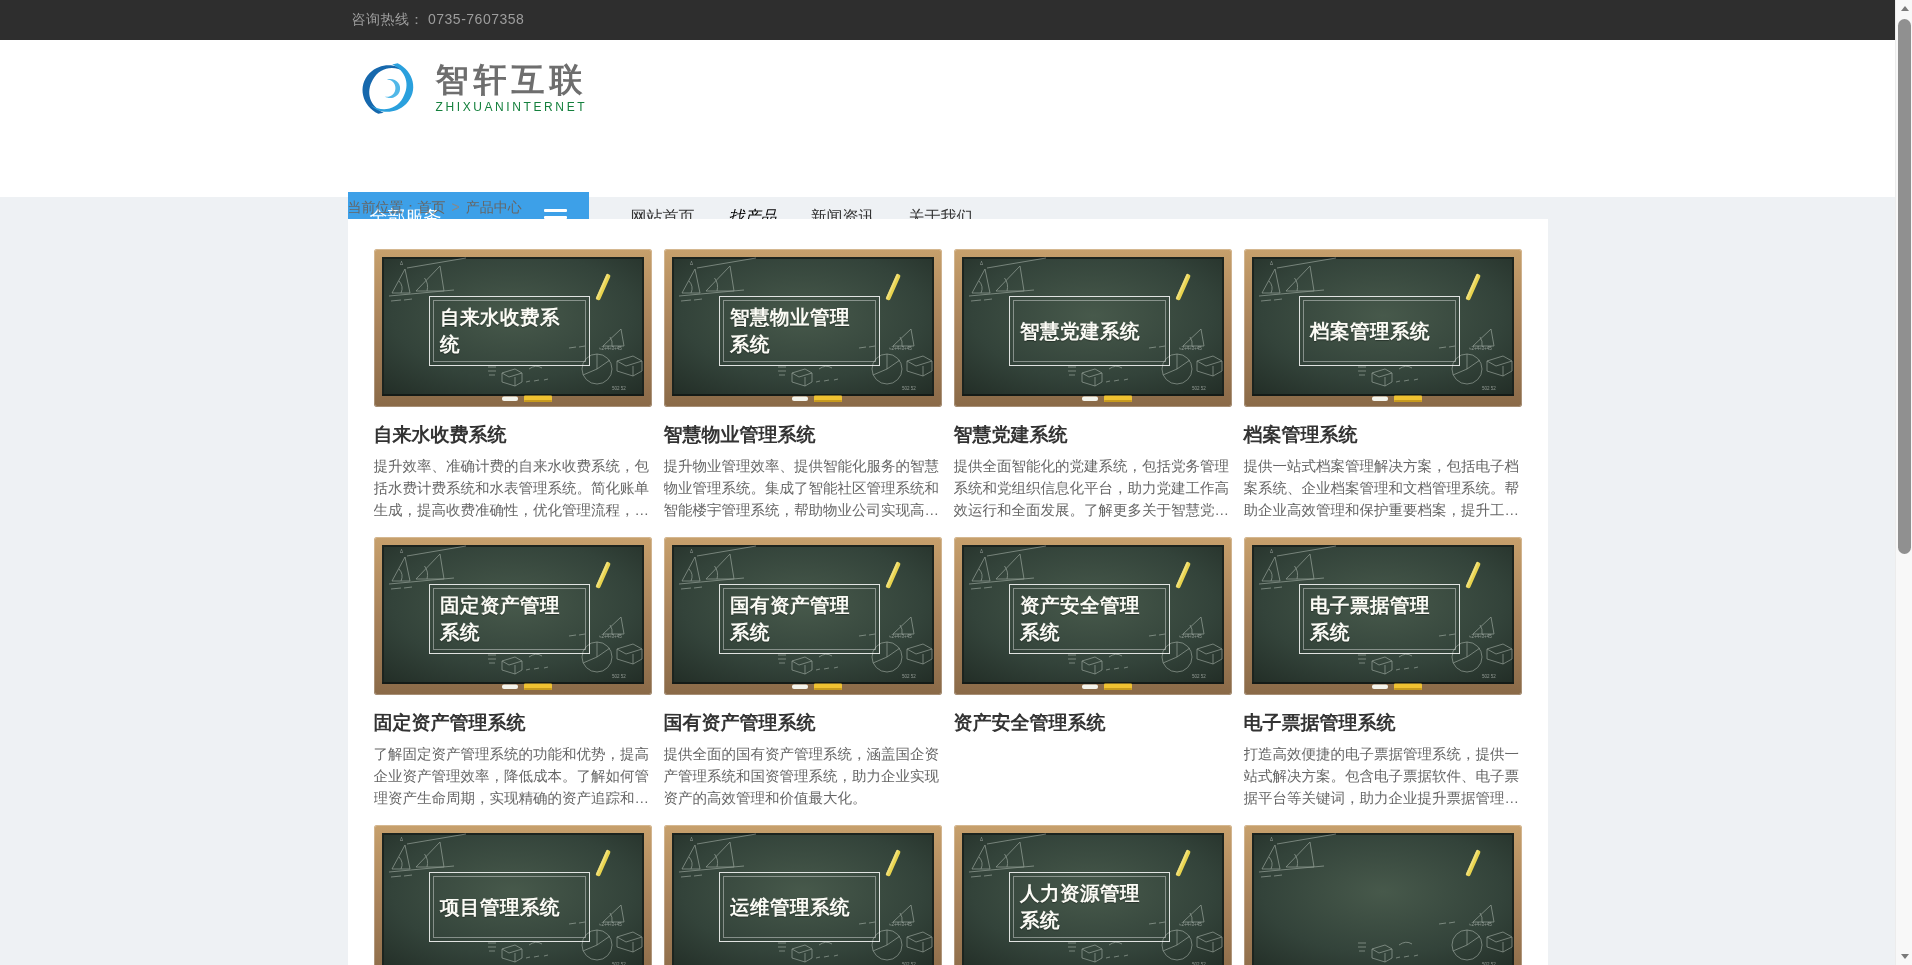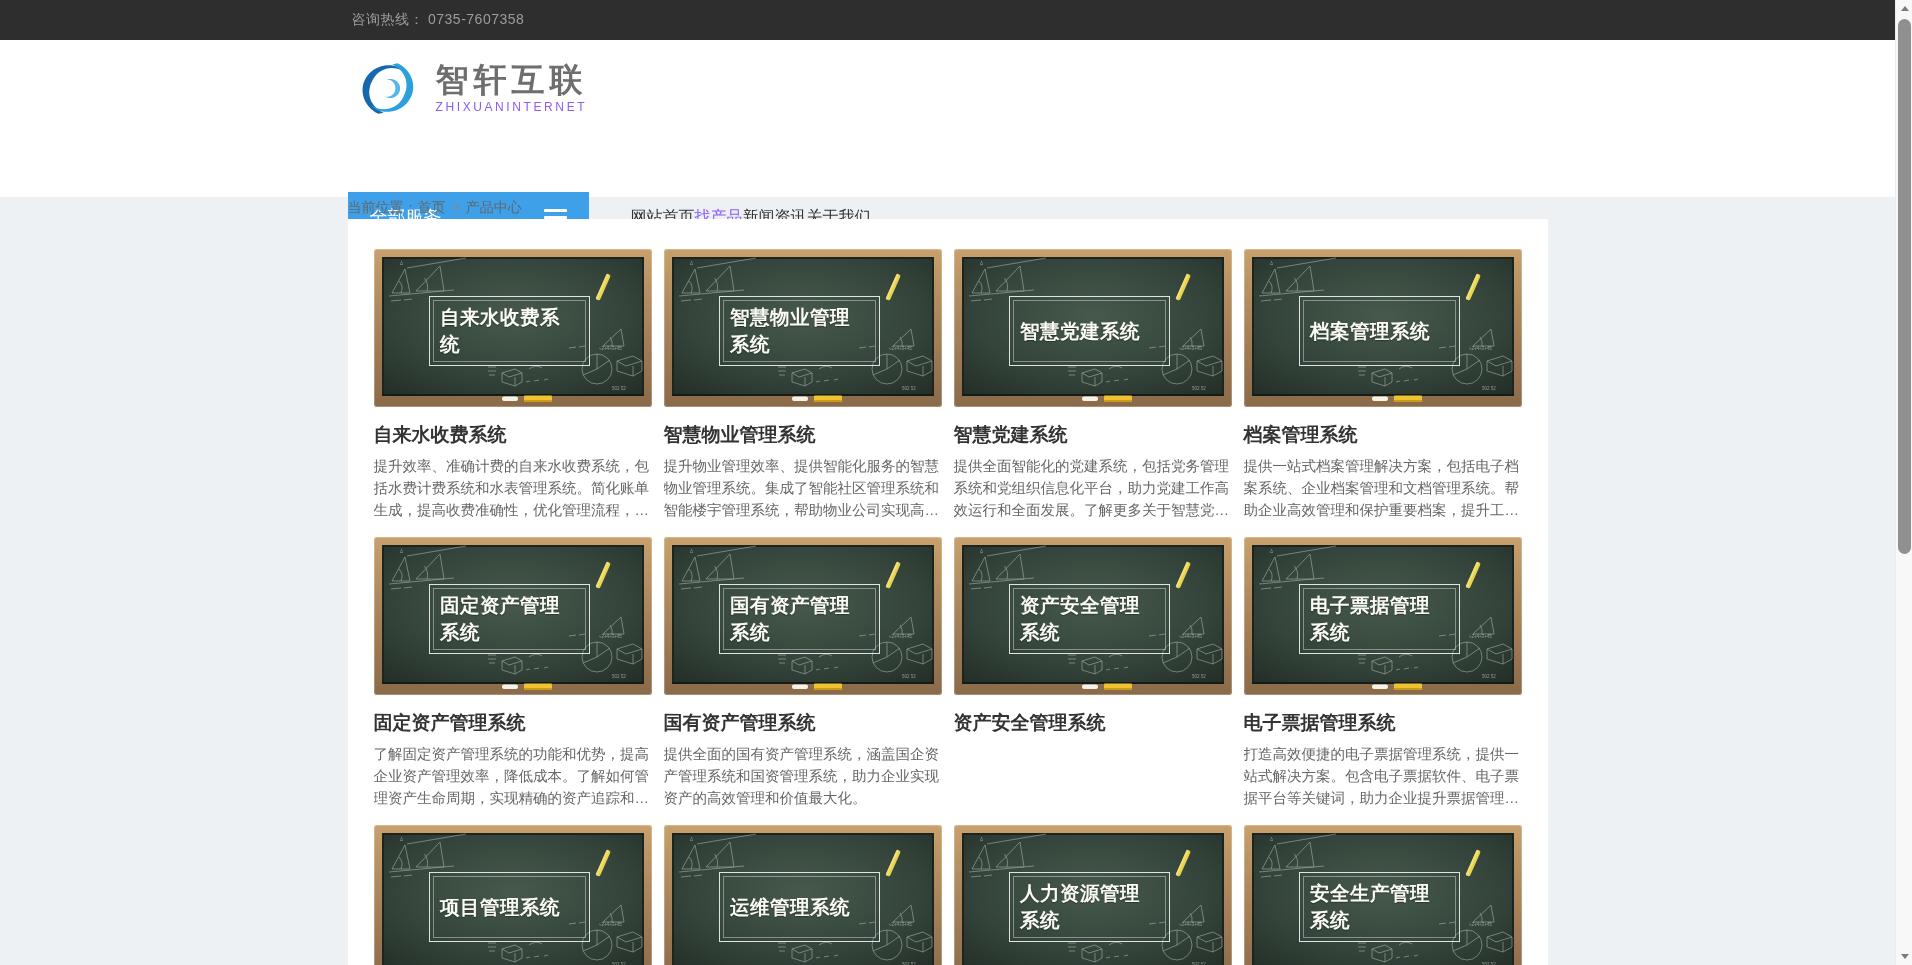--- a/index.html
+++ b/index.html
@@ -21,7 +21,7 @@
   .logo svg { width:74px; height:60px; }
   .logo-text { margin-left:10px; }
   .logo-title { font-size:33px; font-weight:bold; color:#6e6e6e; letter-spacing:5px; line-height:36px; }
-  .logo-sub { font-size:12px; color:#8b5cf6; letter-spacing:2.6px; margin-top:2px; }
+  .logo-sub { font-size:12px; color:#15803d; letter-spacing:2.6px; margin-top:2px; }
 
   .nav-row { position:absolute; bottom:0; left:0; right:8px; height:50px; display:flex; align-items:stretch; }
   .all-services { width:241px; background:#3da0e8; color:#fff; font-size:18px;

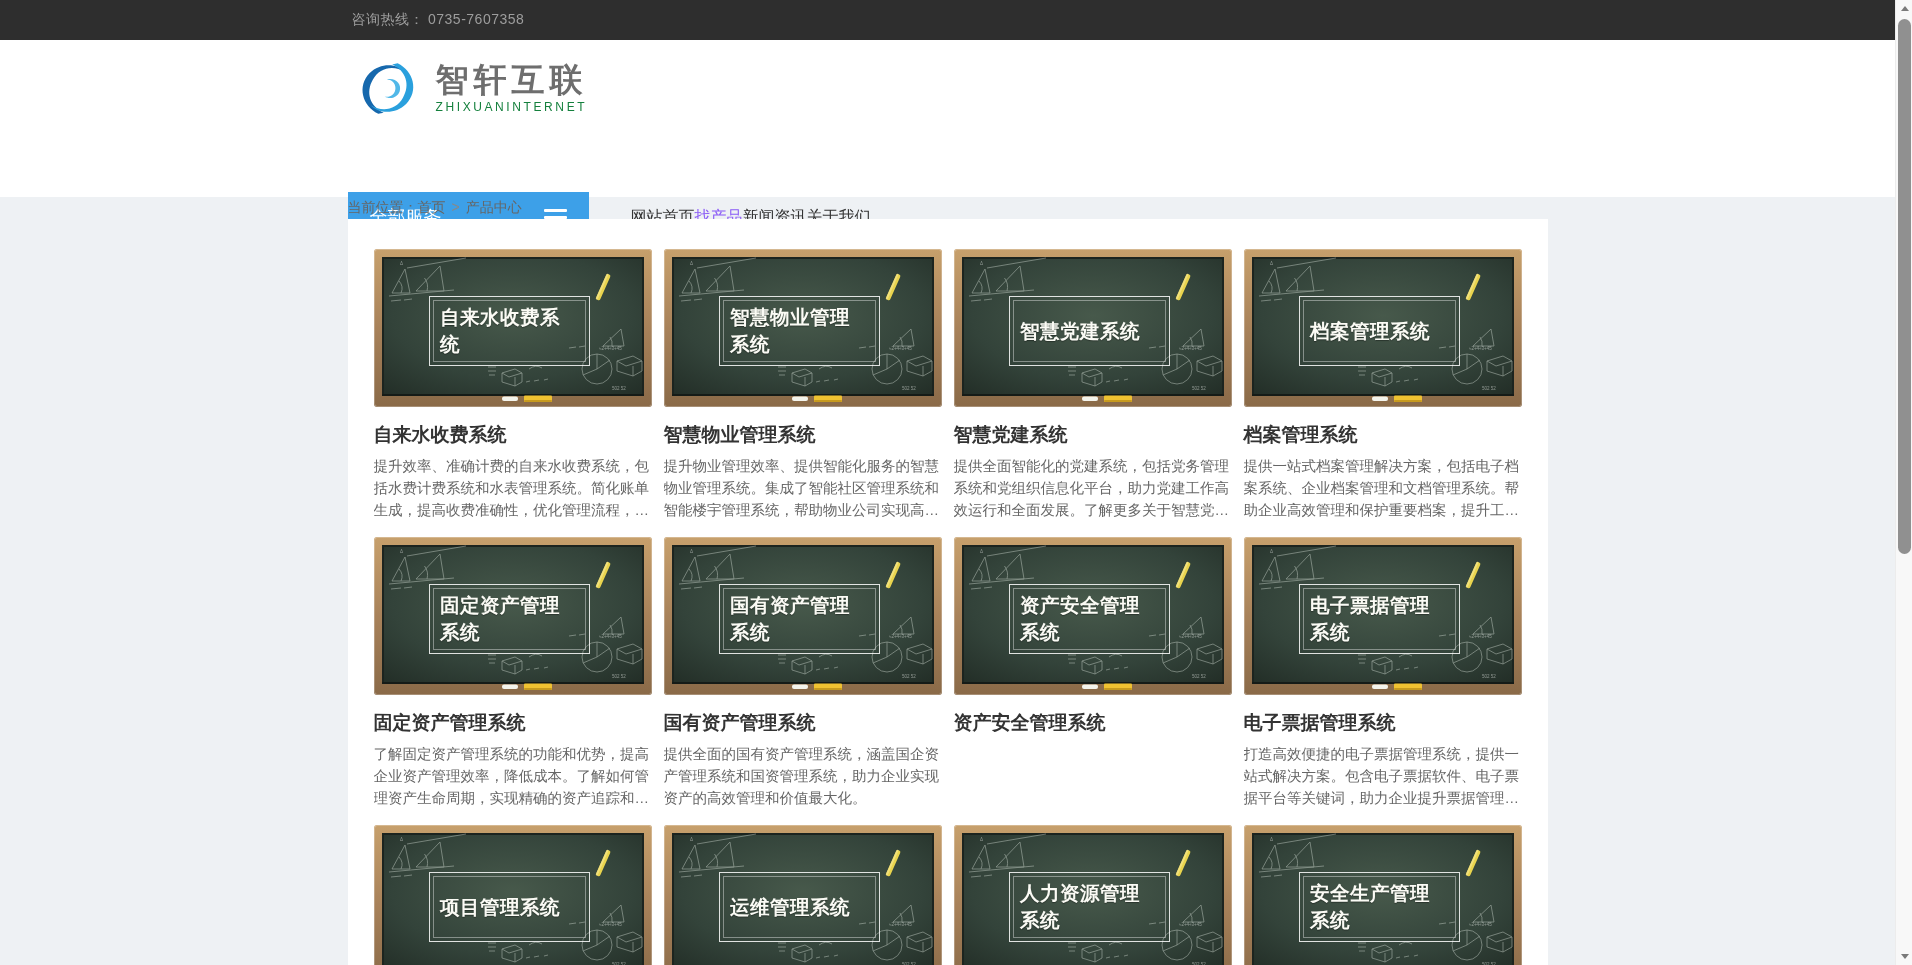--- a/index.html
+++ b/index.html
@@ -28,7 +28,7 @@
     display:flex; align-items:center; justify-content:space-between; padding:0 22px; cursor:pointer; }
   .hamburger { display:flex; flex-direction:column; gap:4px; }
   .hamburger i { display:block; width:23px; height:3px; background:#fff; border-radius:1px; }
-  nav { display:flex; align-items:center; margin-left:42px; }
+  nav { display:flex; align-items:center; margin-left:42px; gap:34px; }
   .nav-item { font-size:16px; color:#333; text-decoration:none; cursor:pointer; }
   .nav-item.active { color:#8b5cf6; }
 

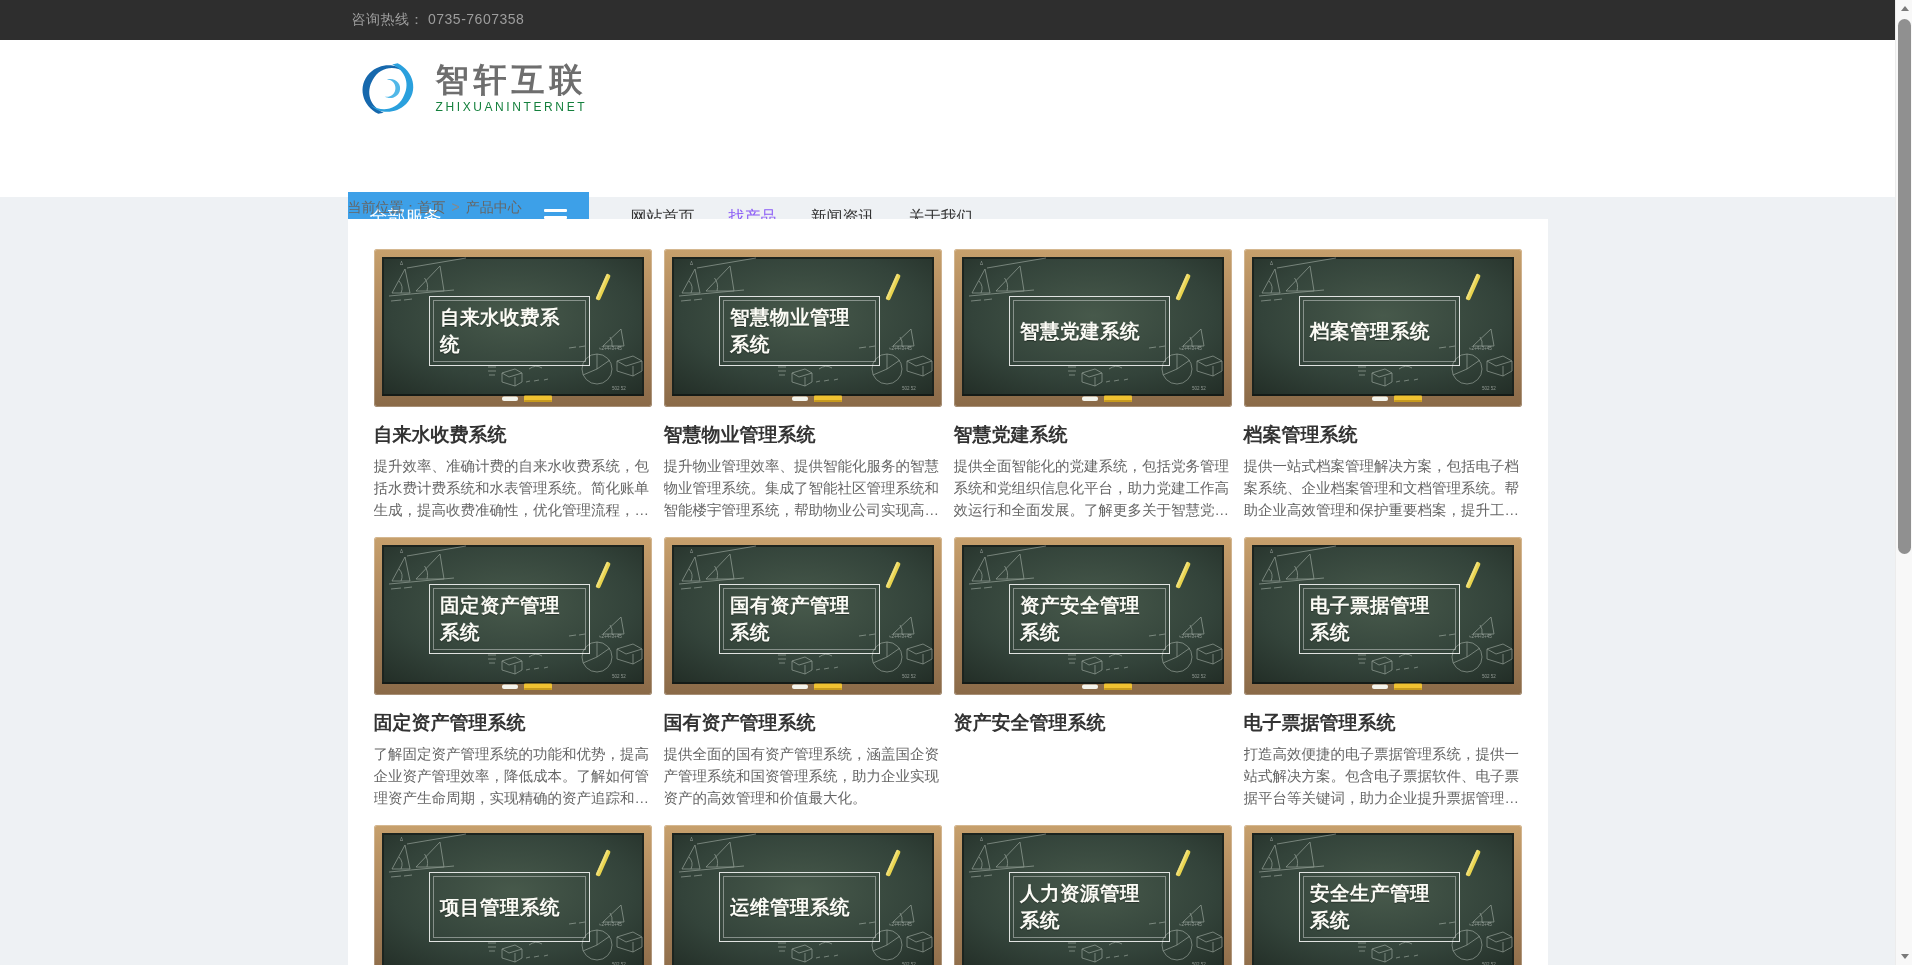--- a/index.html
+++ b/index.html
@@ -30,7 +30,7 @@
   .hamburger i { display:block; width:23px; height:3px; background:#fff; border-radius:1px; }
   nav { display:flex; align-items:center; margin-left:42px; gap:34px; }
   .nav-item { font-size:16px; color:#333; text-decoration:none; cursor:pointer; }
-  .nav-item.active { color:#8b5cf6; }
+  .nav-item.active { color:#000000;font-style:italic; }
 
   
   .breadcrumb-band { padding:2px 0; }

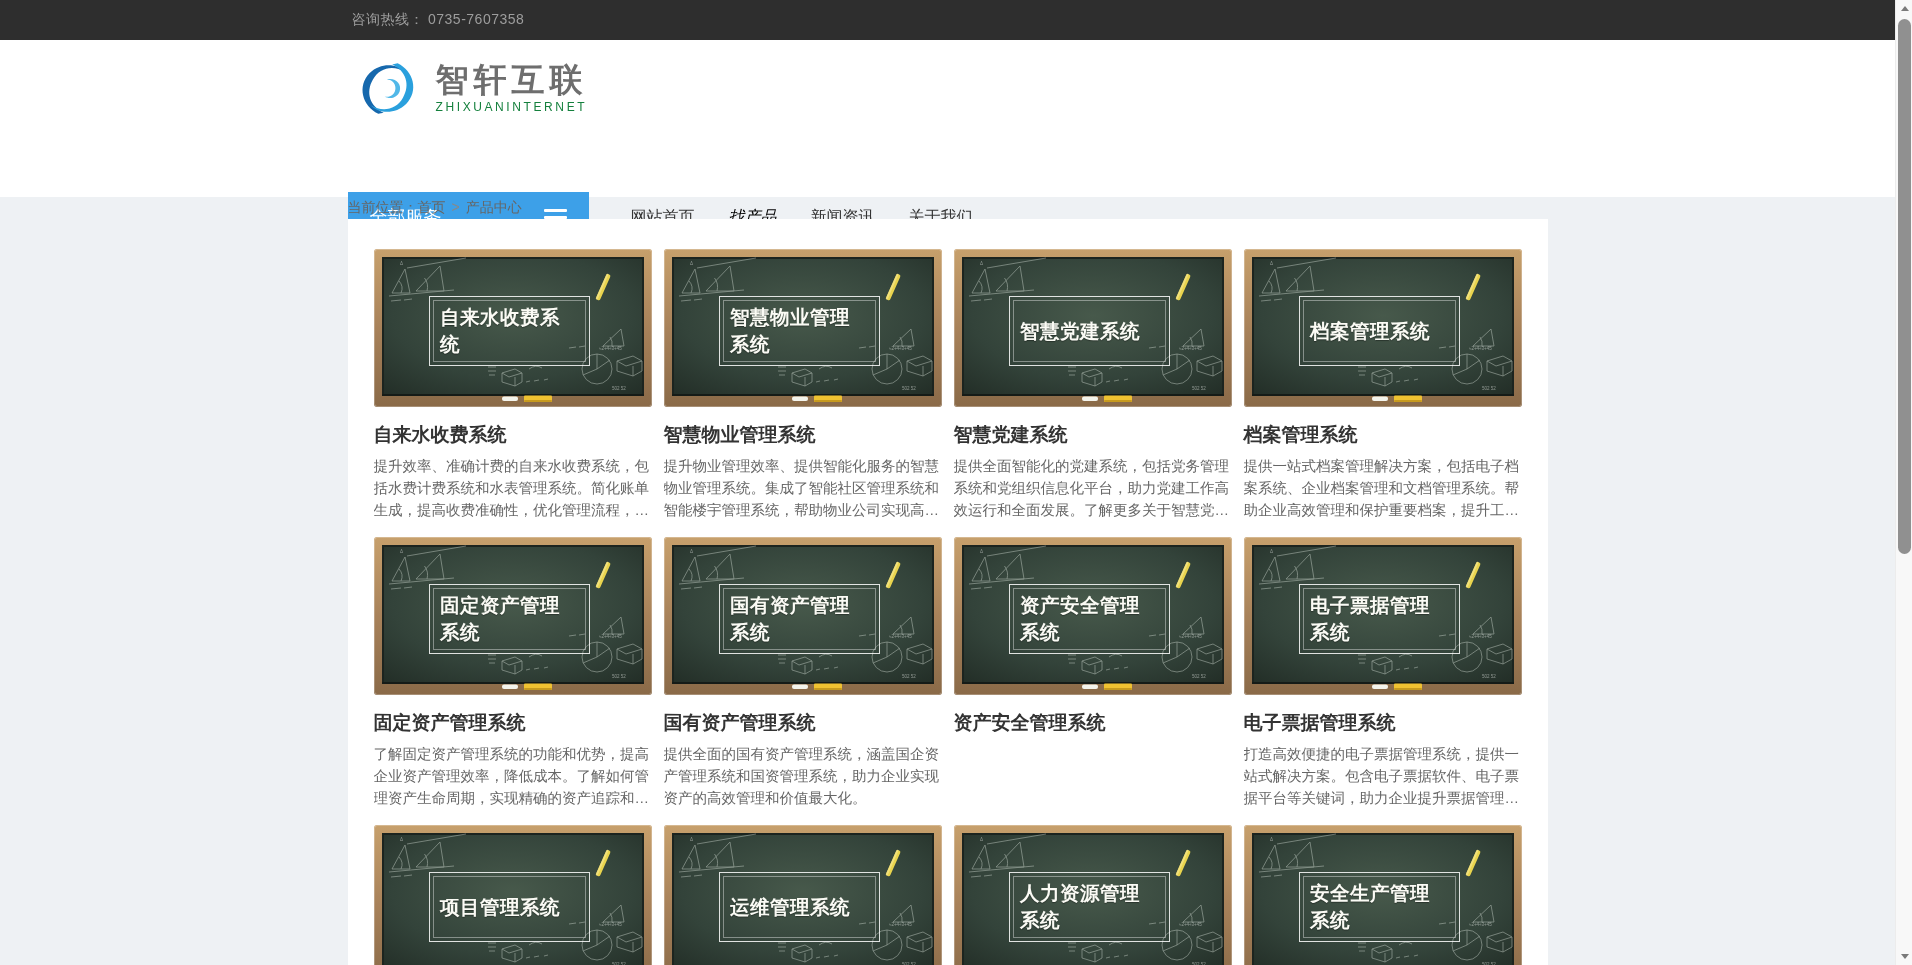--- a/index.html
+++ b/index.html
@@ -817,9 +817,6 @@
         <rect x="150" y="146.5" width="28" height="6.5" rx="1" fill="#f0c231"></rect>
         <rect x="150" y="151" width="28" height="2" rx="1" fill="#c79a1e"></rect>
       </svg>
-      <div class="board-box">
-        <div class="board-title">安全生产管理系统</div>
-      </div>
     </div>
     <div class="card-title"></div>
     <div class="card-desc"></div>

